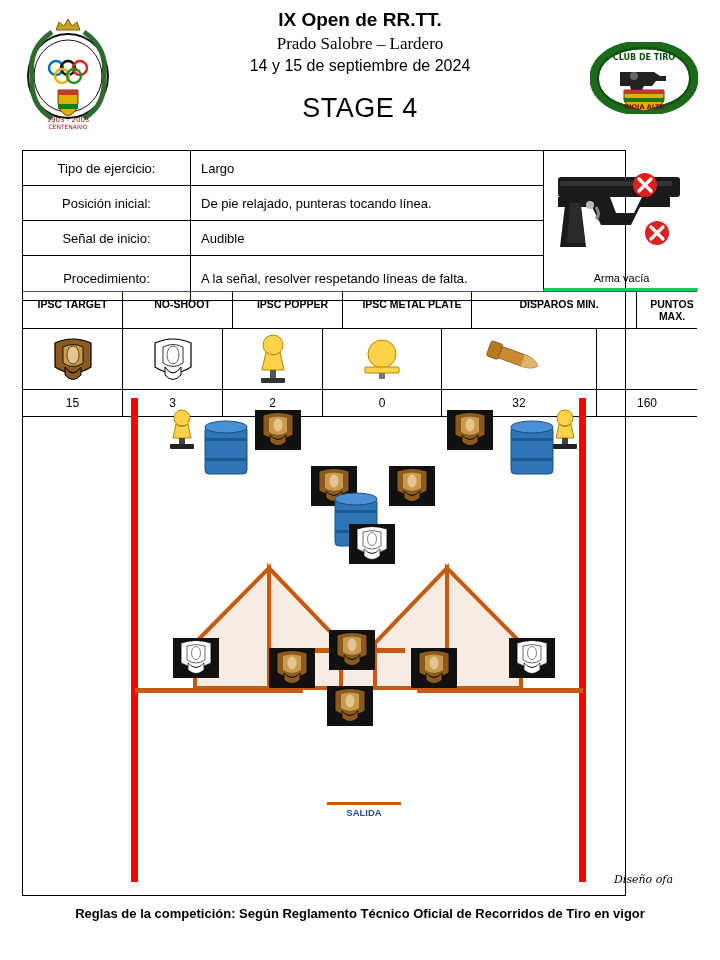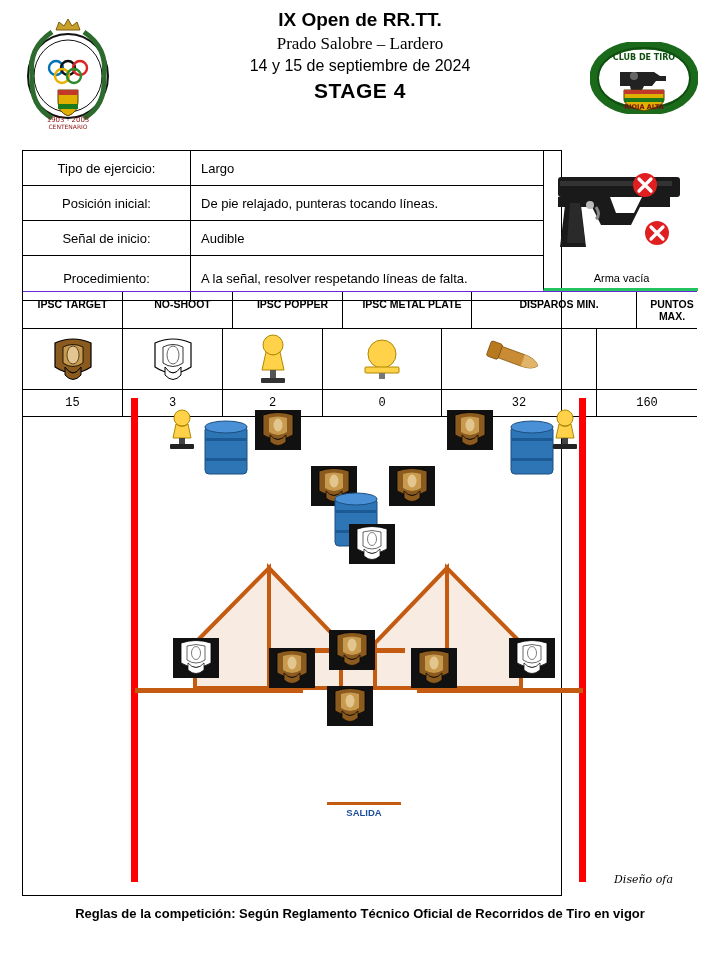--- a/index.html
+++ b/index.html
@@ -19,7 +19,7 @@
   .t1{font-size:19px;font-weight:bold;line-height:24px;}
   .t2{font-size:17px;line-height:23px;font-weight:normal;font-family:Liberation Serif, serif;}
   .t3{font-size:16px;line-height:22px;font-weight:normal;}
-  .stage{font-size:21px;font-weight:bold;letter-spacing:0.5px;margin-top:2px;}
+  .stage{font-size:27px;font-weight:normal;letter-spacing:0.5px;margin-top:16px;}
 
   
   .crest-left{position:absolute;left:22px;top:18px;width:92px;height:112px;}

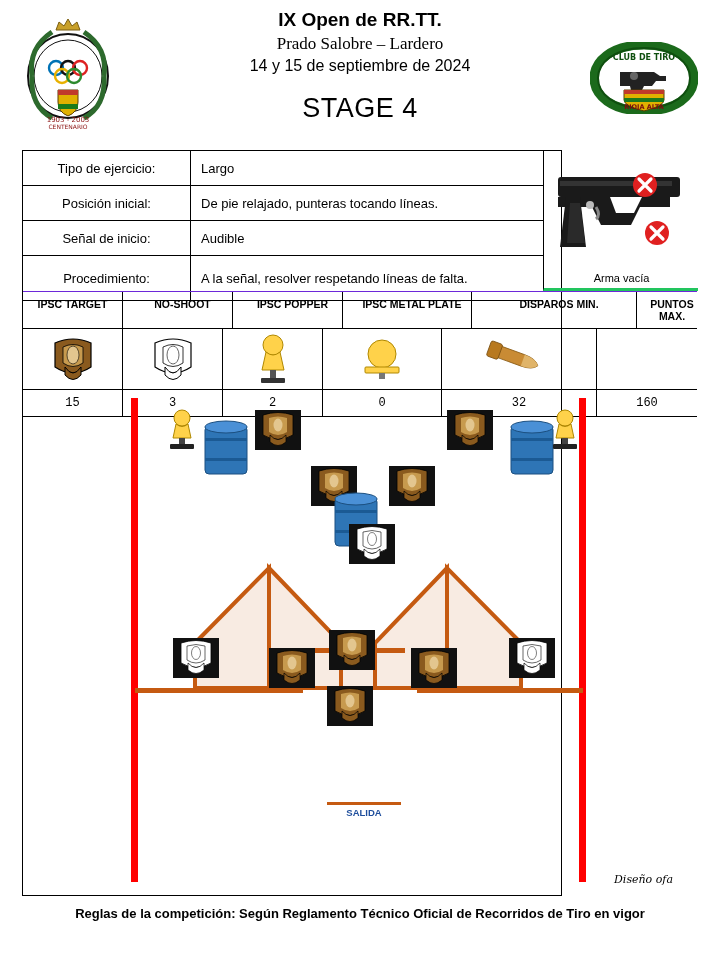--- a/index.html
+++ b/index.html
@@ -26,7 +26,7 @@
   .crest-right{position:absolute;right:22px;top:42px;width:108px;height:72px;}
 
   
-  .frame{position:absolute;left:22px;top:150px;width:540px;height:746px;border:1px solid #000;box-sizing:border-box;}
+  .frame{position:absolute;left:22px;top:150px;width:604px;height:746px;border:1px solid #000;box-sizing:border-box;}
   .info-table{position:absolute;left:0;top:0;width:520px;}
   .info-row{display:flex;border-bottom:1px solid #000;box-sizing:border-box;}
   .info-row:last-child{border-bottom:1px solid #000;}

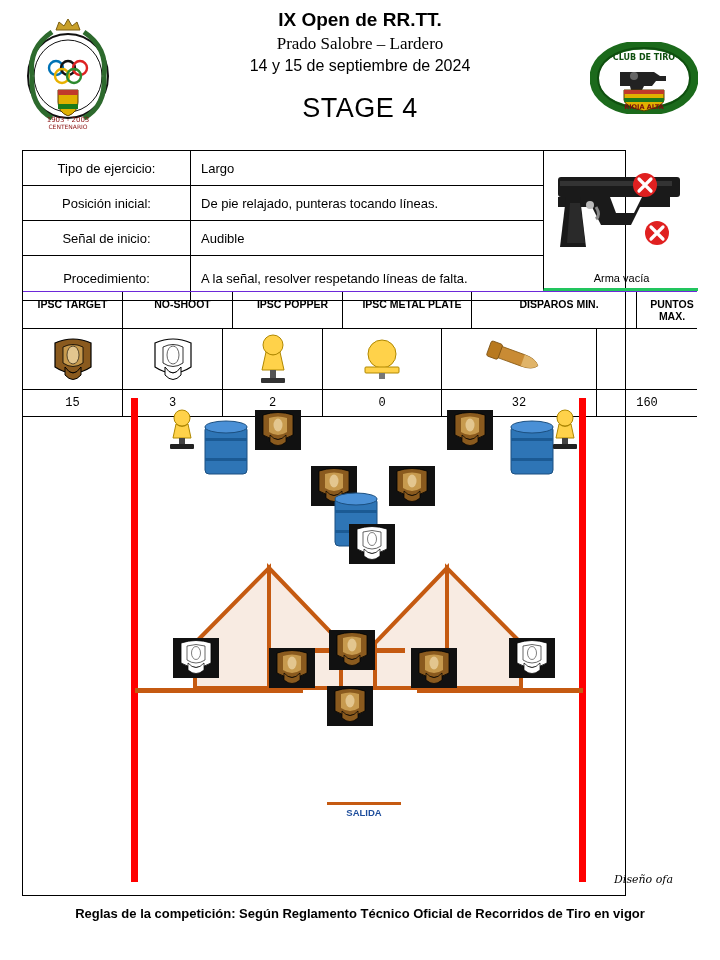--- a/index.html
+++ b/index.html
@@ -125,7 +125,7 @@
       </div>
       <div class="info-row">
         <div class="info-label">Posición inicial:</div>
-        <div class="info-val">De pie relajado, punteras tocando líneas.</div>
+        <div class="info-val">De pie relajado, punteras tocando línea.</div>
       </div>
       <div class="info-row">
         <div class="info-label">Señal de inicio:</div>

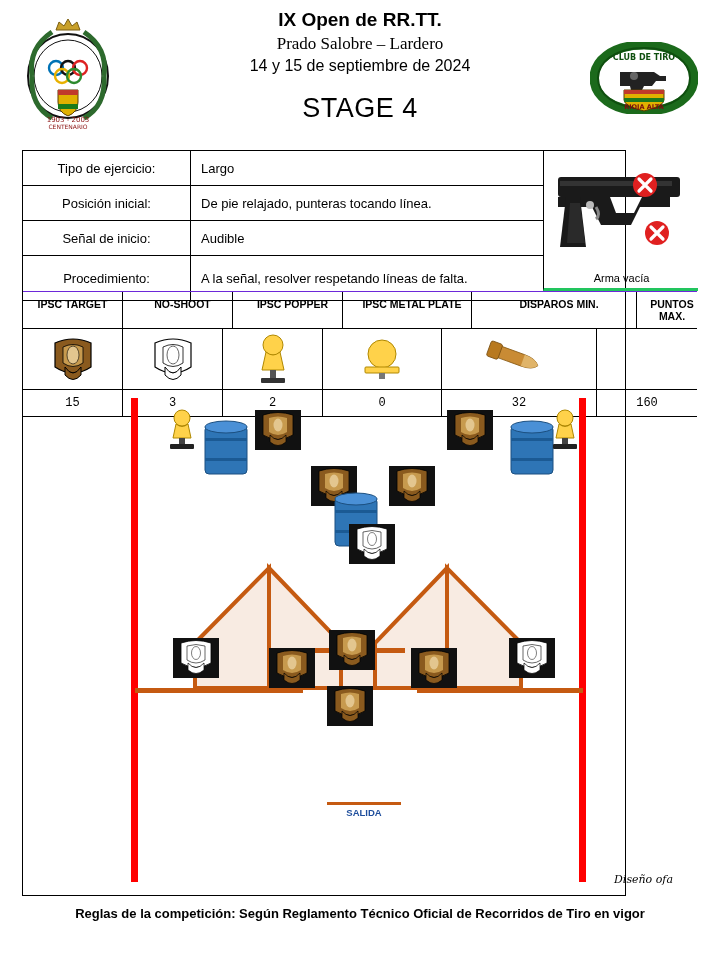--- a/index.html
+++ b/index.html
@@ -50,7 +50,7 @@
   .score-ico div{border-right:1px solid #000;box-sizing:border-box;display:flex;align-items:center;justify-content:center;}
   .score-ico div:last-child{border-right:none;}
   .score-val{display:flex;border-bottom:1px solid #000;}
-  .score-val div{font-size:12px;text-align:center;padding:6px 2px;border-right:1px solid #000;box-sizing:border-box;font-family:Liberation Mono, monospace;}
+  .score-val div{font-size:12px;text-align:center;padding:6px 2px;border-right:1px solid #000;box-sizing:border-box;}
   .score-val div:last-child{border-right:none;}
   .c1{width:100px;} .c2{width:100px;} .c3{width:100px;} .c4{width:119px;} .c5{width:155px;} .c6{flex:1;}
 

